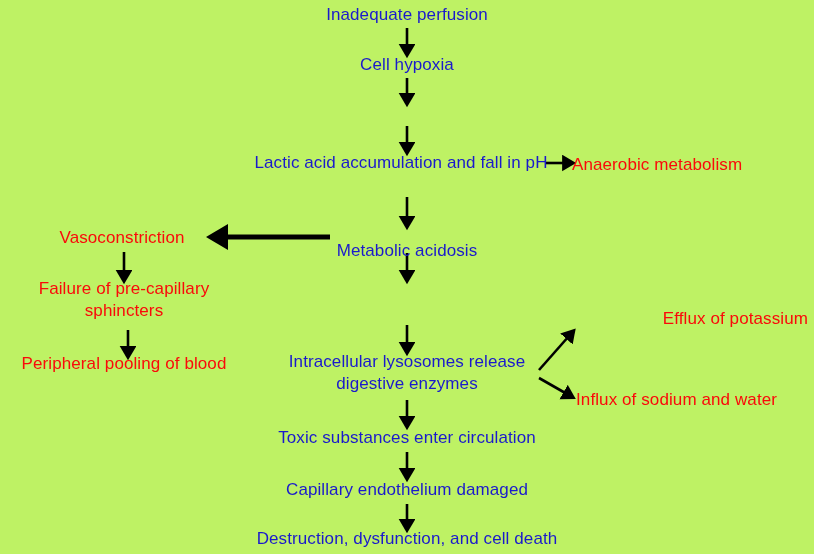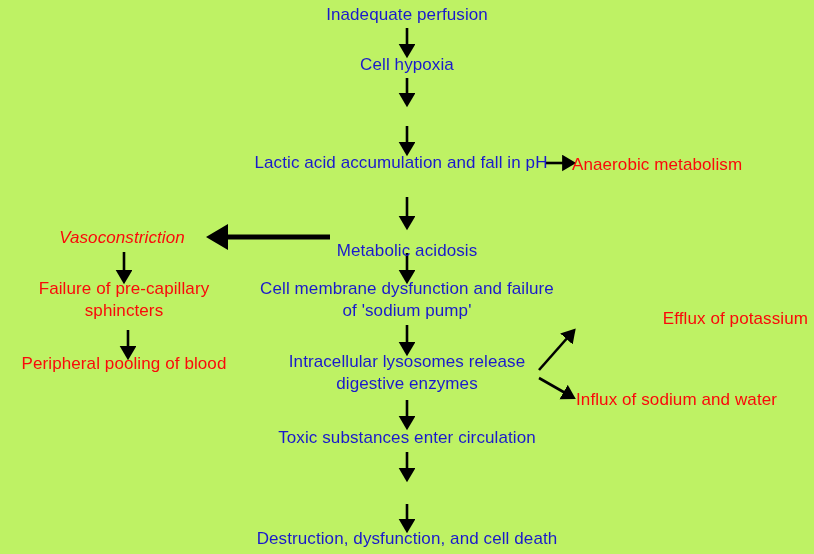--- a/index.html
+++ b/index.html
@@ -88,7 +88,7 @@
 
   <div class="node blue" style="left:257px; top:240px; width:300px;">Metabolic acidosis</div>
 
-  <div class="node red" style="left:22px; top:227px; width:200px;font-style:italic;">Vasoconstriction</div>
+  <div class="node red" style="left:22px; top:227px; width:200px;">Vasoconstriction</div>
 
   <div class="node red" style="left:4px; top:353px; width:240px;">Peripheral pooling of blood</div>
 

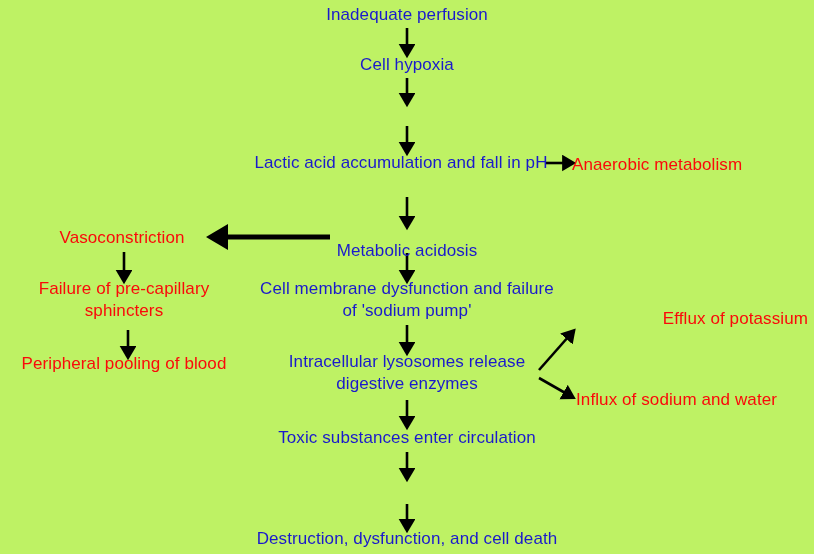--- a/index.html
+++ b/index.html
@@ -94,7 +94,6 @@
 
   <div class="node red two-line" style="left:4px; top:278px; width:240px;">Failure of pre-capillary sphincters</div>
 
-  <div class="node blue two-line" style="left:257px; top:278px; width:300px;">Cell membrane dysfunction and failure of 'sodium pump'</div>
 
   <div class="node blue two-line" style="left:257px; top:351px; width:300px;">Intracellular lysosomes release digestive enzymes</div>
 

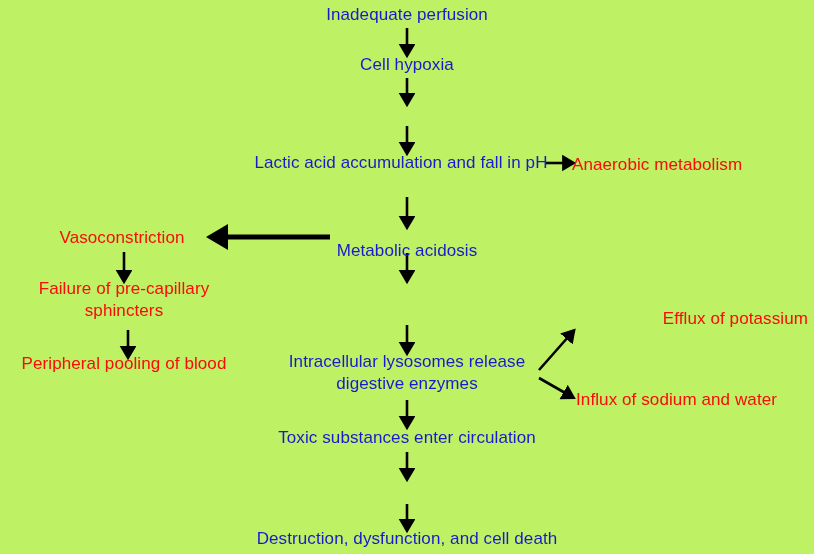--- a/index.html
+++ b/index.html
@@ -103,6 +103,7 @@
 
   <div class="node blue" style="left:207px; top:427px; width:400px;text-align:center;">Toxic substances enter circulation</div>
 
+  <div class="node blue" style="left:207px; top:479px; width:400px;">Capillary endothelium damaged</div>
 
   <div class="node blue" style="left:207px; top:528px; width:400px;">Destruction, dysfunction, and cell death</div>
 

